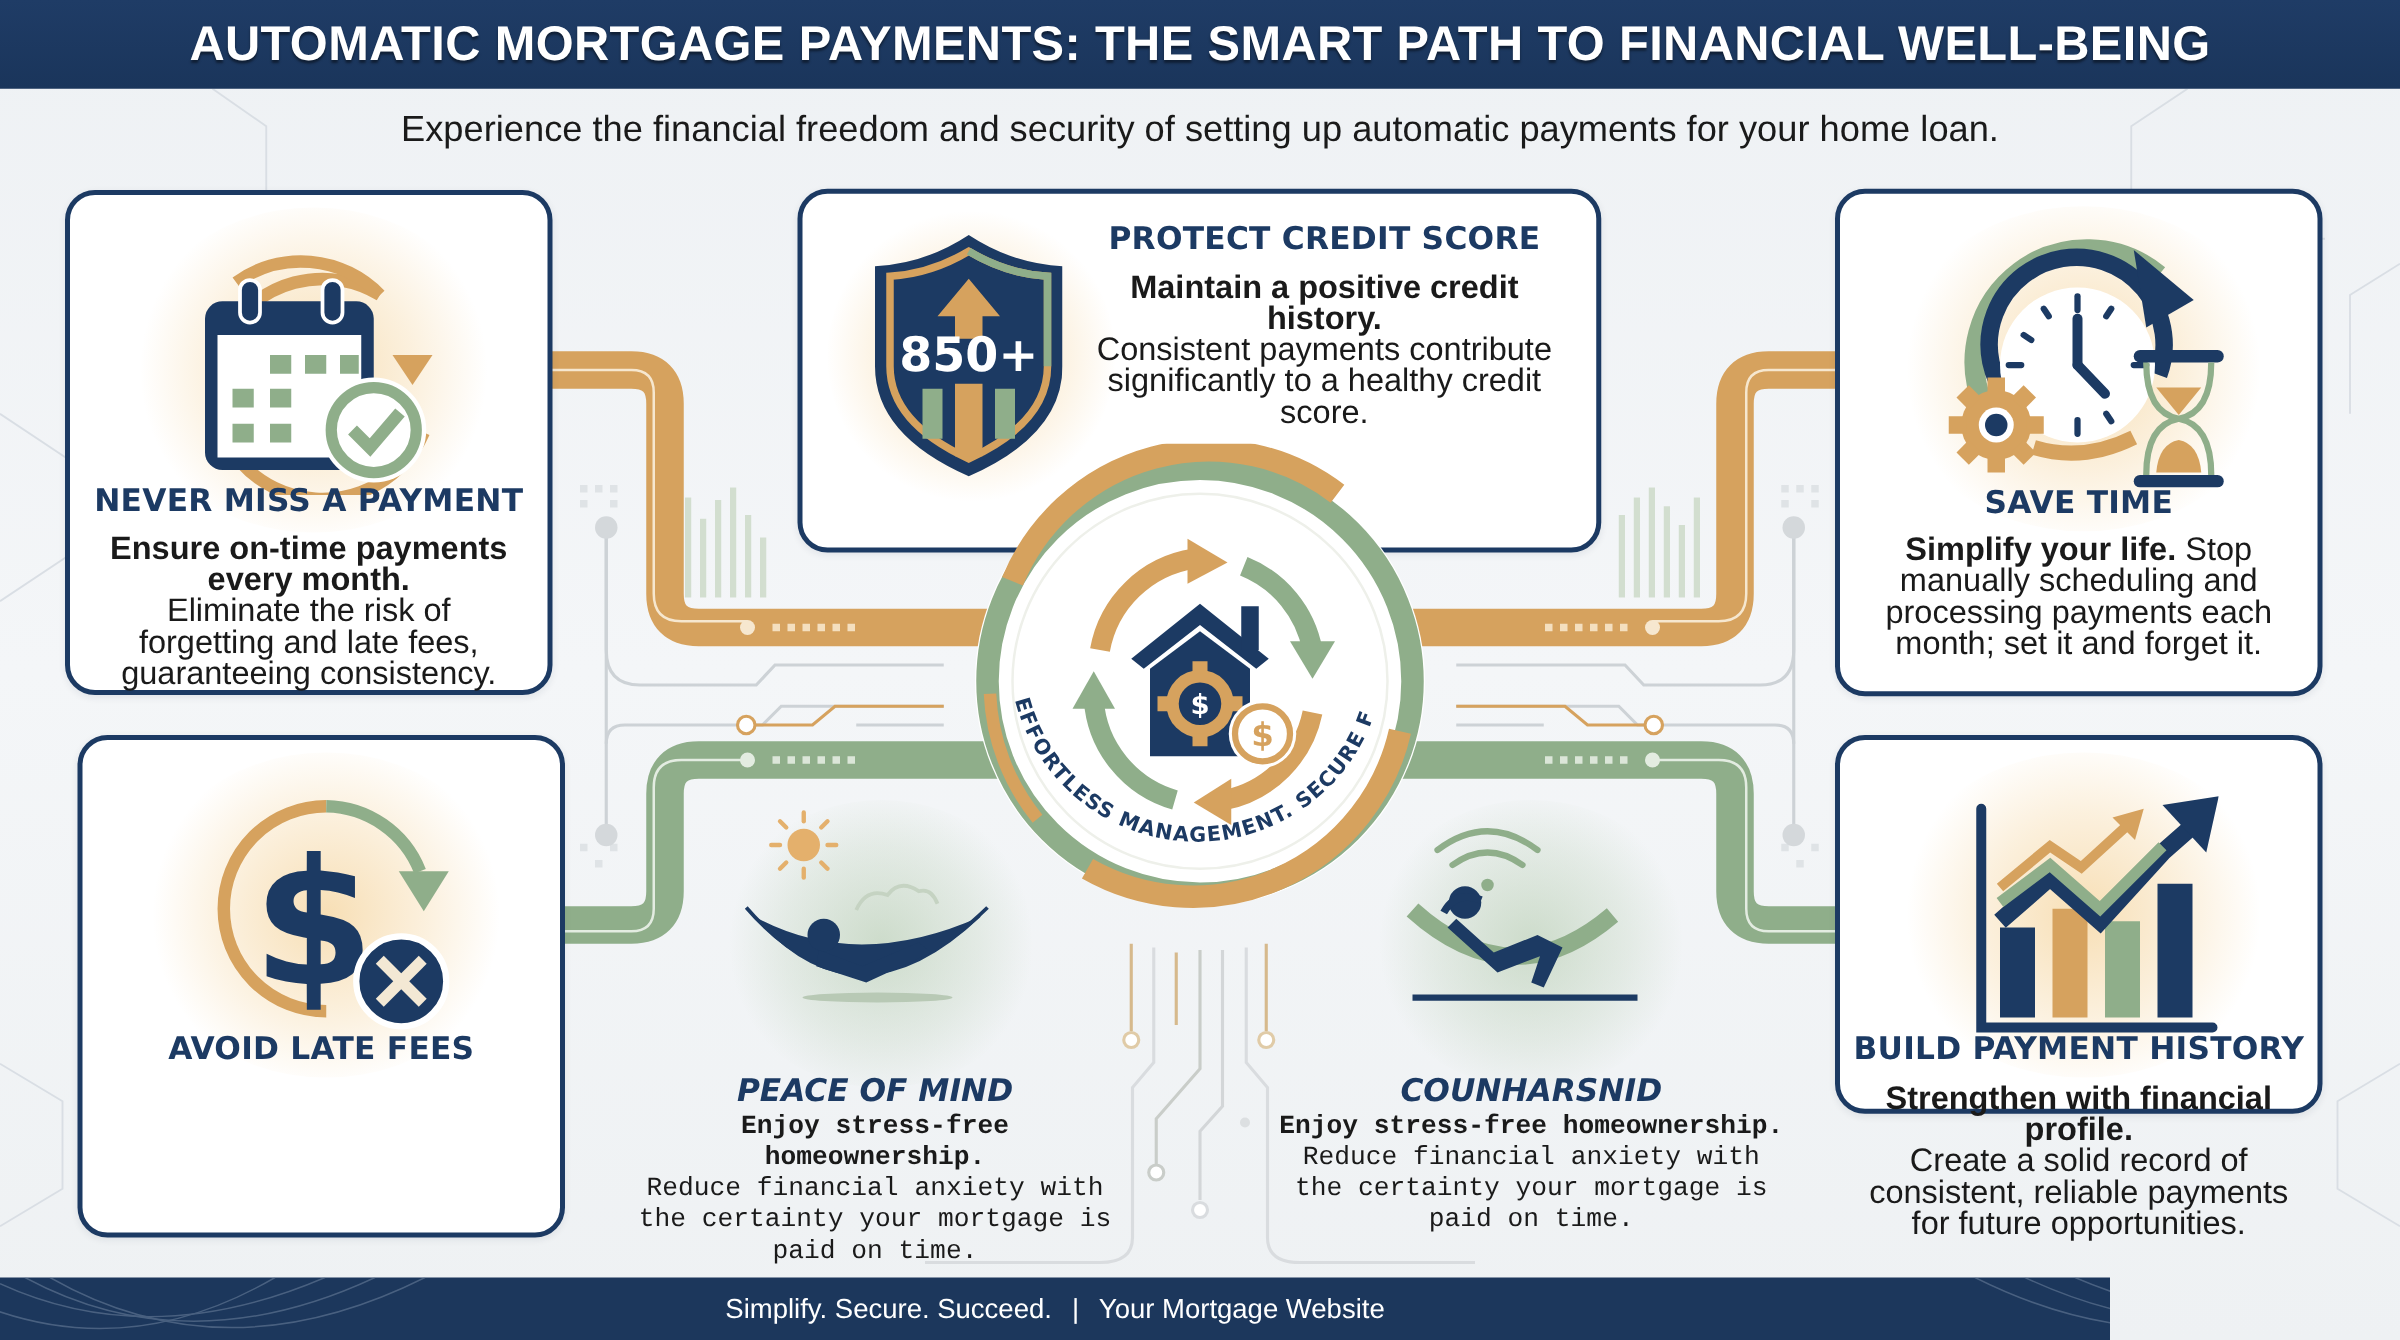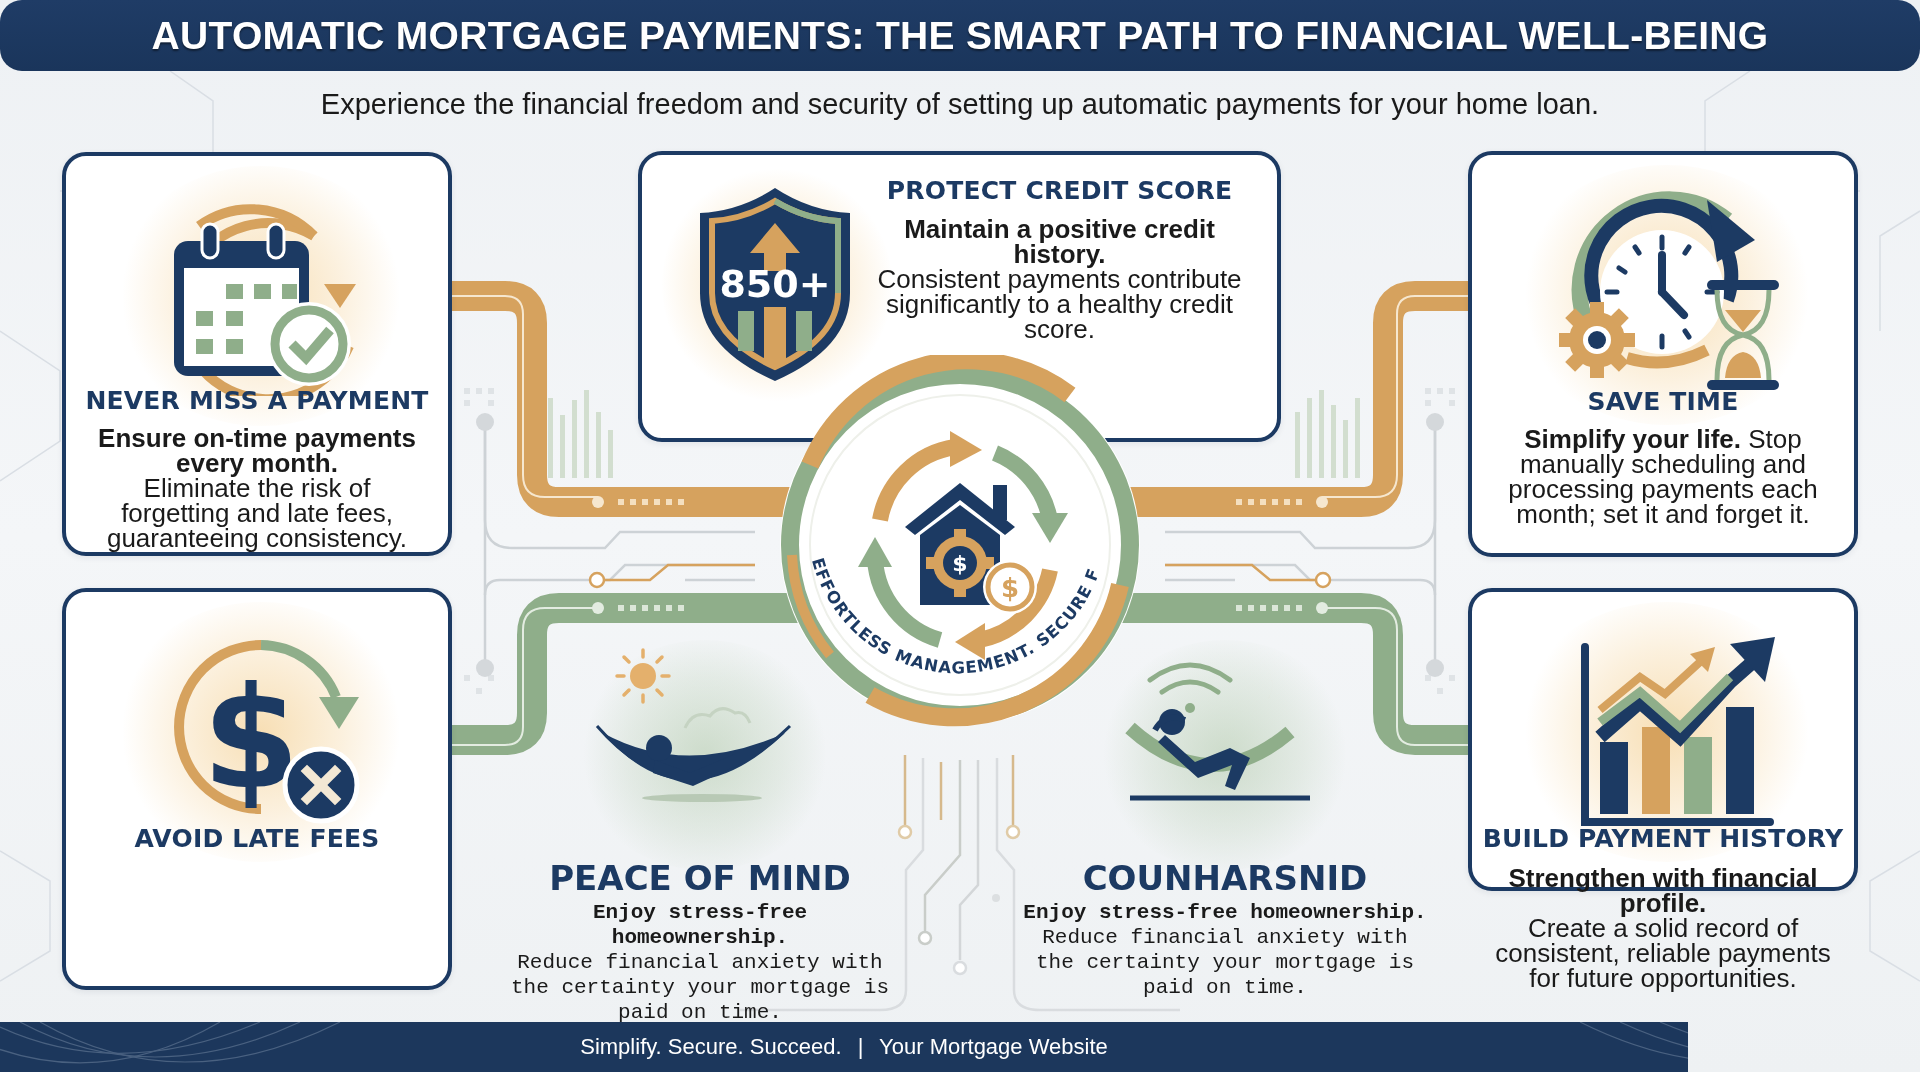--- a/index.html
+++ b/index.html
@@ -14,7 +14,7 @@
   .header {
     position: absolute; left: 0; top: 0; width: 1920px; height: 71px;
     background: linear-gradient(180deg, #1f3c66 0%, #1a355b 100%);
-    display: flex; align-items: center; justify-content: center; border-radius: 22px;
+    display: flex; align-items: center; justify-content: center;
   }
   .header-title {
     color: #ffffff; font-family: "Liberation Sans", sans-serif; font-weight: bold;

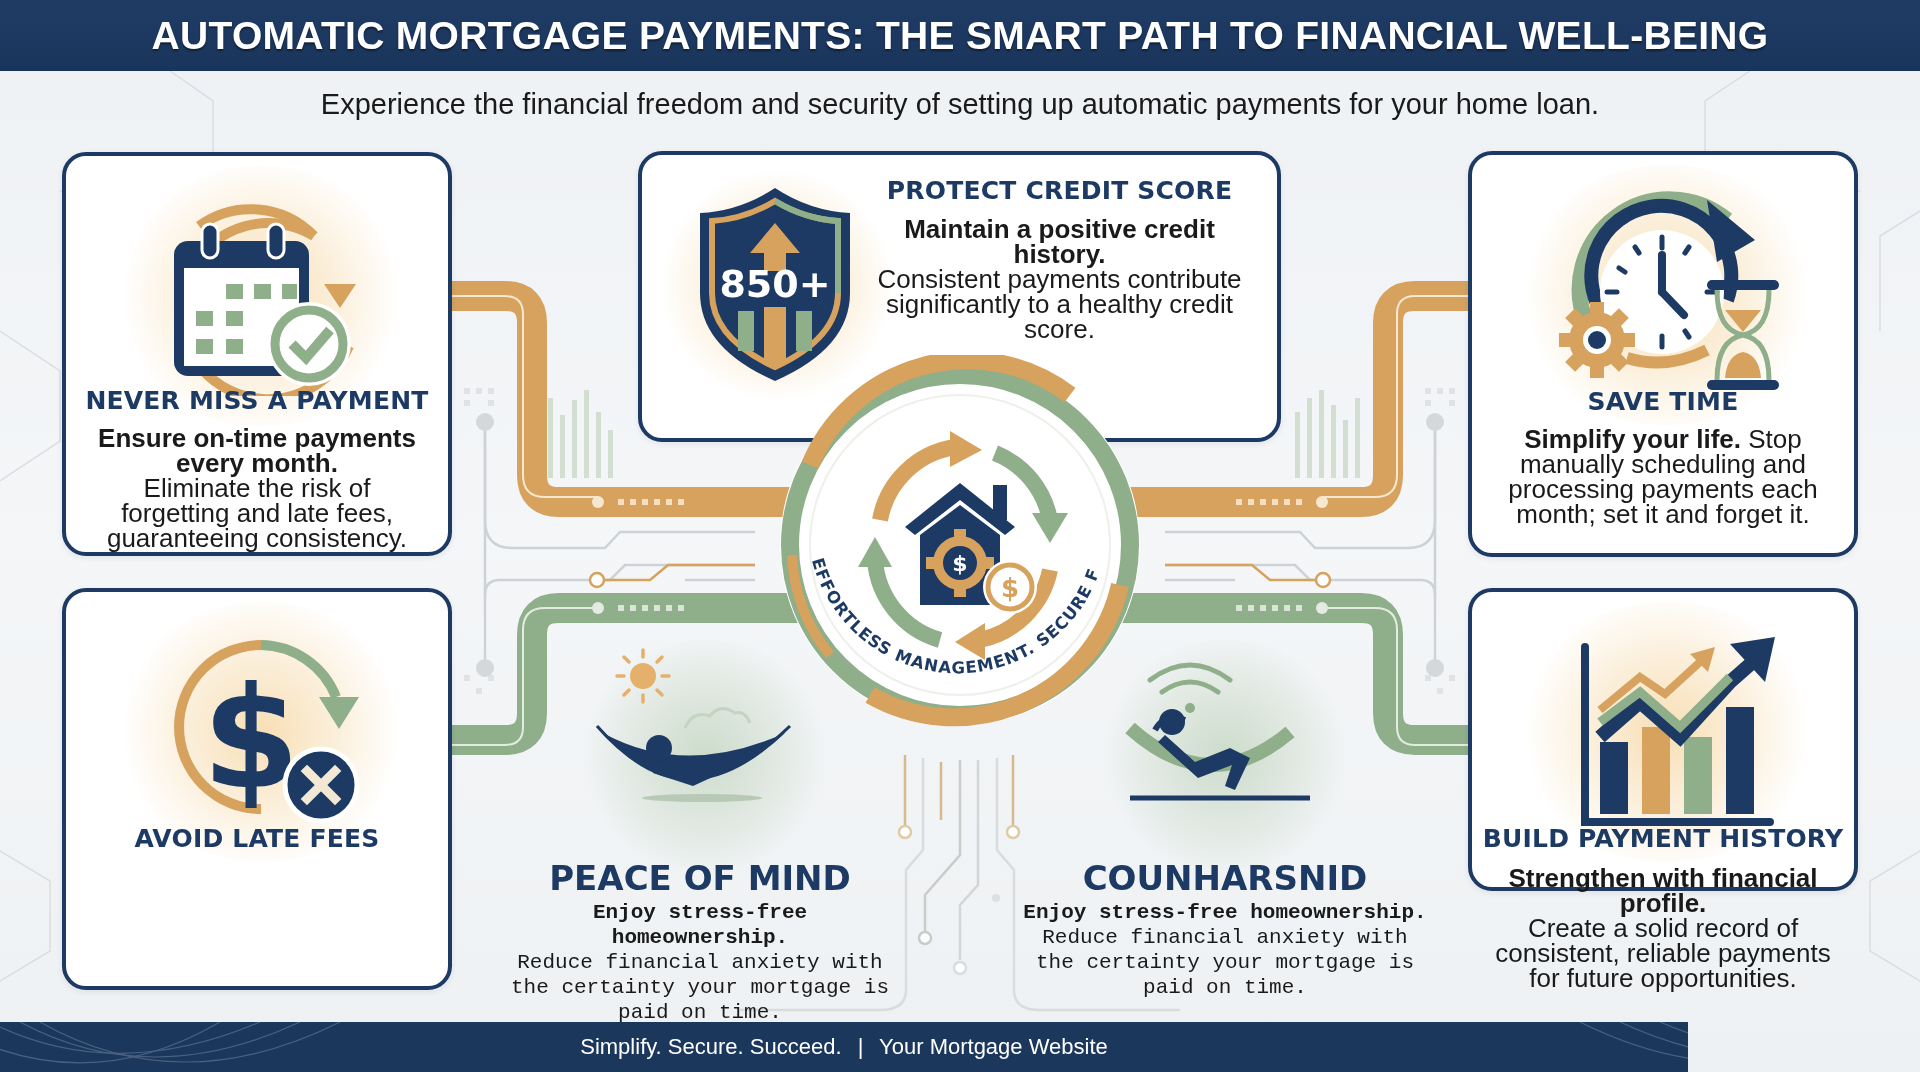--- a/index.html
+++ b/index.html
@@ -210,7 +210,7 @@
   <circle cx="996" cy="898" r="4" fill="#dcdfe1"></circle>
 </svg>
 
-<div class="card" style="left:62px;top:152px;width:390px;height:404px;">
+<div class="card" style="left:52px;top:152px;width:390px;height:404px;">
   <div class="glow" style="left:45px;top:10px;width:300px;height:260px;"></div>
   <svg class="icon-wrap" style="left:78px;top:40px" width="230" height="200" viewBox="0 0 230 200">
     <path d="M170,40 A88,88 0 1 0 205,150" stroke="#d6a25e" stroke-width="10" fill="none"></path>

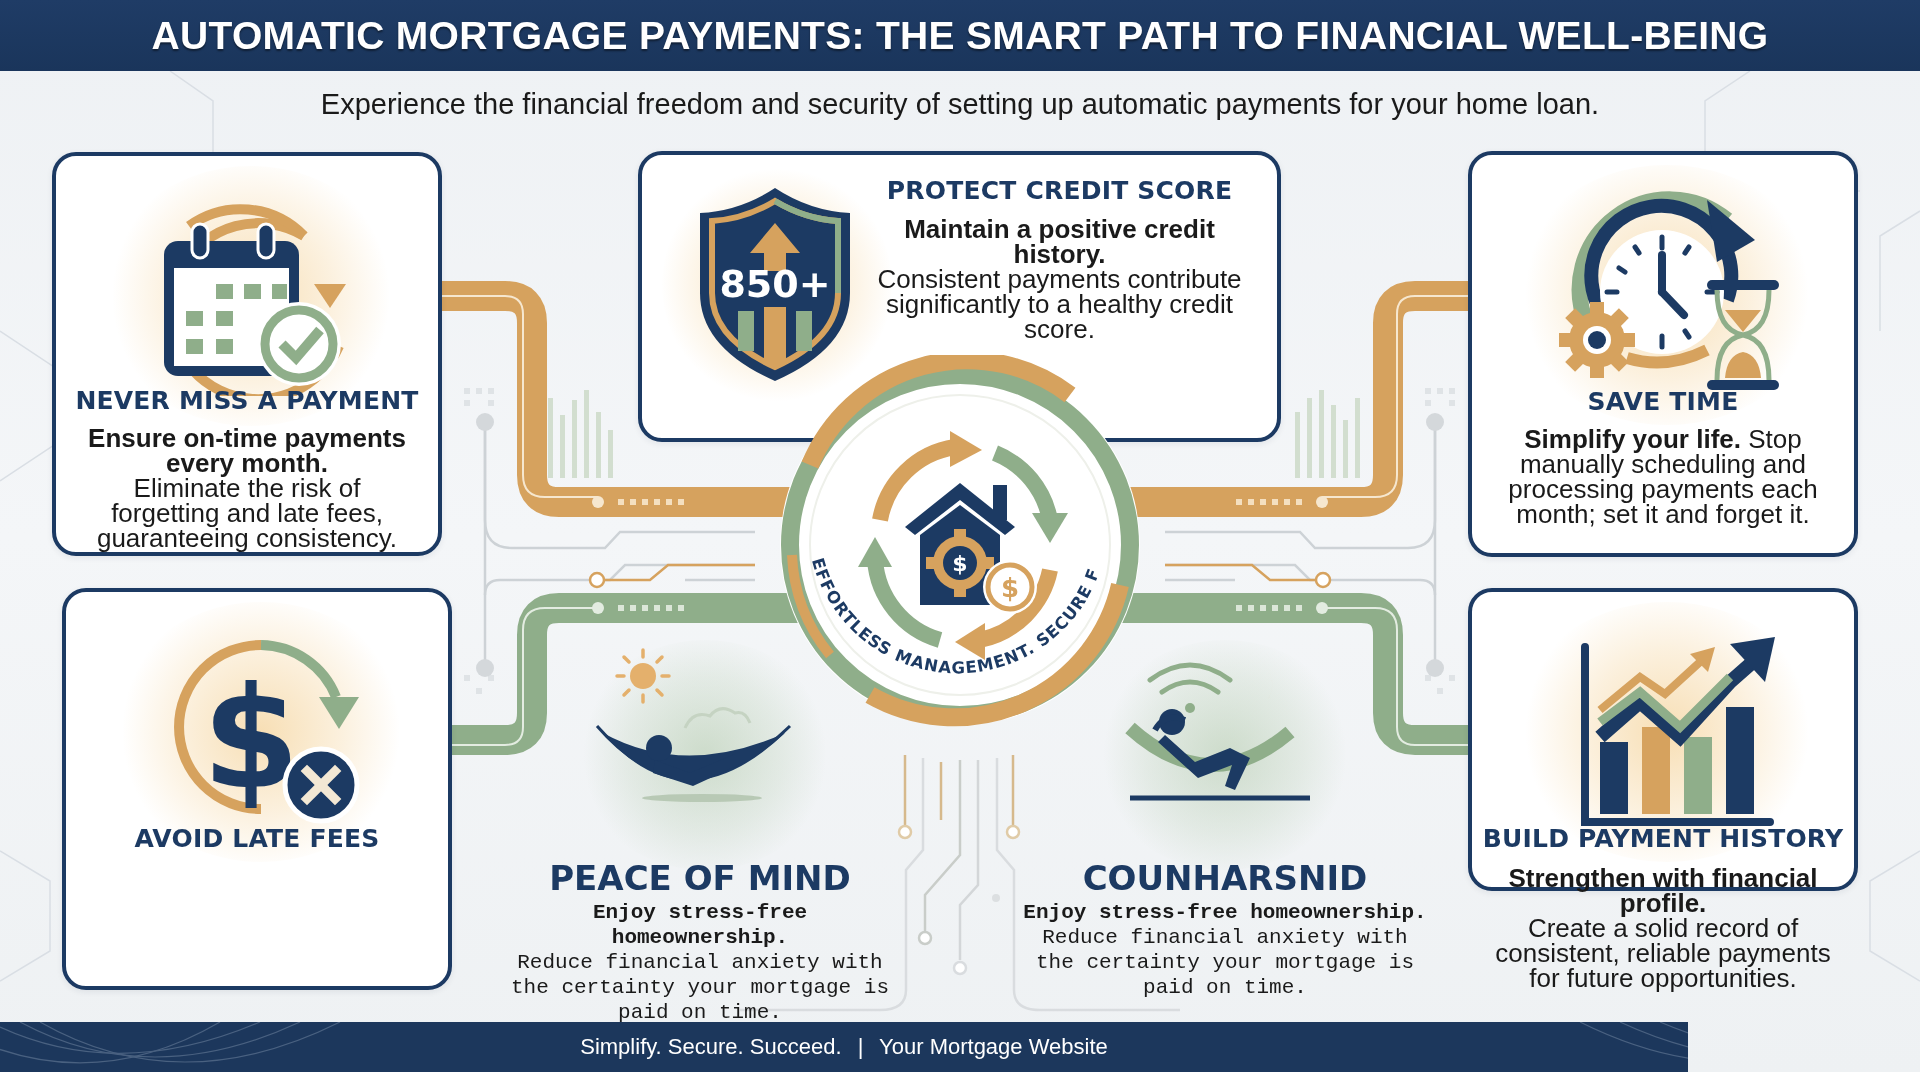--- a/index.html
+++ b/index.html
@@ -51,7 +51,7 @@
   }
   .open-block { position: absolute; text-align: center; }
   .open-title {
-    font-family: "DejaVu Sans", sans-serif; font-weight: bold; color: #1c3a63; font-size: 34px;
+    font-family: "DejaVu Sans", sans-serif; font-weight: bold; color: #1c3a63; font-size: 25px; font-style: italic;
   }
   .open-desc {
     margin-top: 2px;

